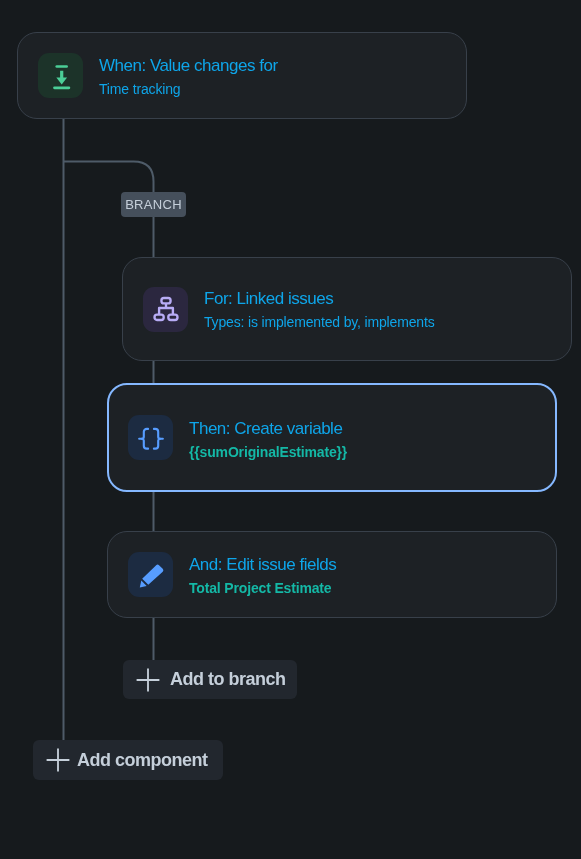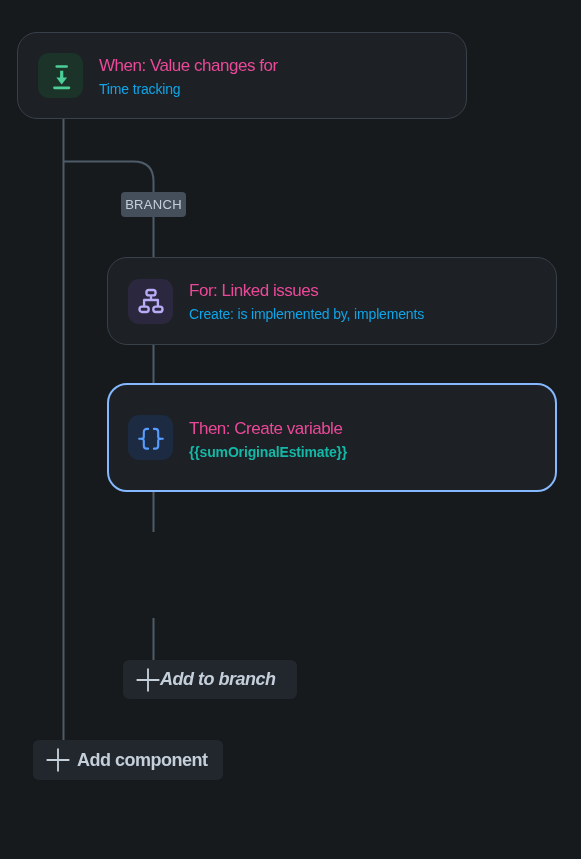--- a/index.html
+++ b/index.html
@@ -28,7 +28,7 @@
     flex:none;
   }
   .card-text { display:flex; flex-direction:column; }
-  .title { font-size:17px; letter-spacing:-0.48px; color:#ec4899; line-height:23px; white-space:nowrap; }
+  .title { font-size:17px; letter-spacing:-0.48px; color:#0ea5e9; line-height:23px; white-space:nowrap; }
   .sub { font-size:14px; letter-spacing:-0.16px; color:#0ea5e9; line-height:20px; margin-top:2px; white-space:nowrap; }
   .sub.bold { font-weight:bold; color:#14b8a6; }
   .sub + .sub { margin-top:0px; }

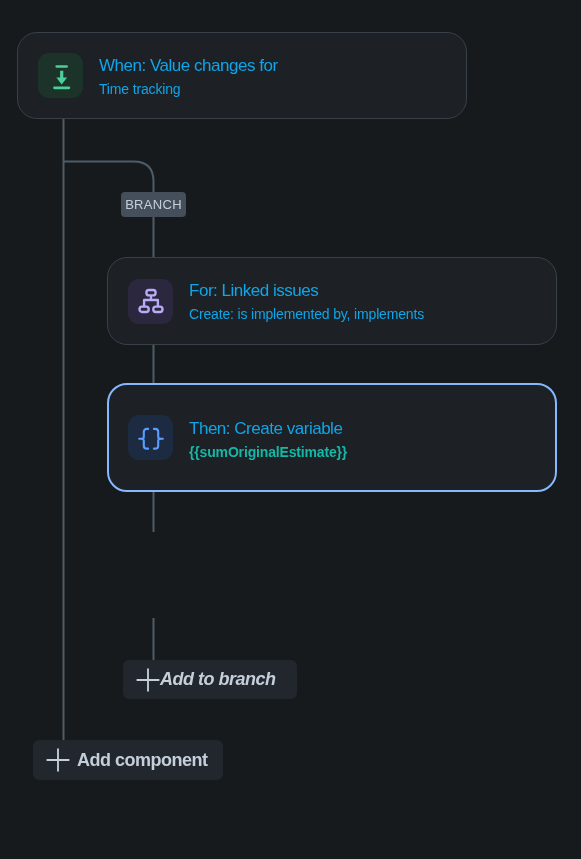--- a/index.html
+++ b/index.html
@@ -94,7 +94,7 @@
 
   <div class="chip" style="left:121px; top:192px; width:65px; height:25px;">BRANCH</div>
 
-  <div class="card" style="left:107px; top:257px; width:450px; height:88px; padding-left:20px;">
+  <div class="card" style="left:122px; top:257px; width:450px; height:104px; padding-left:20px;">
     <div class="icon-box" style="background:#2B273F;">
       <svg width="24" height="24" viewBox="0 0 24 24" style="overflow:visible">
         <g fill="none" stroke="#B8ACF6" stroke-width="1.95" stroke-linejoin="round" transform="translate(12 12) scale(1.22) translate(-12 -12)">

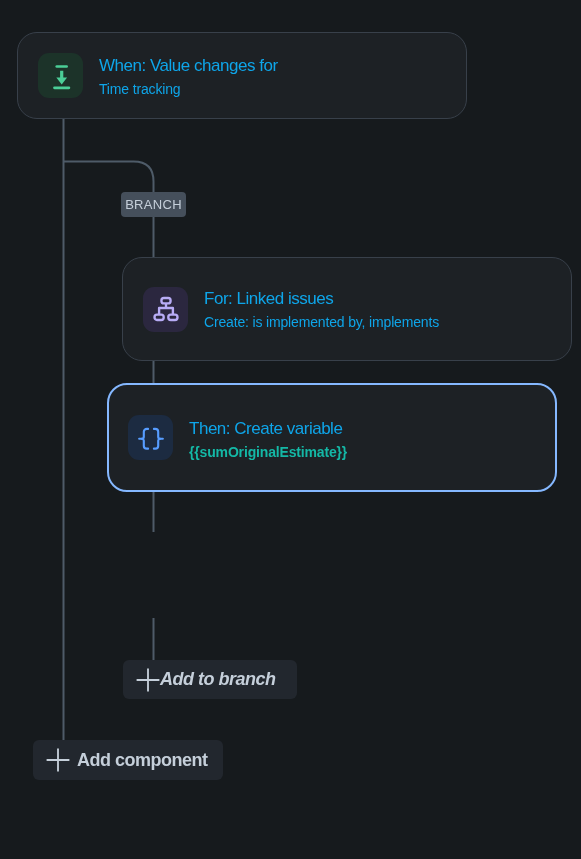--- a/index.html
+++ b/index.html
@@ -107,7 +107,7 @@
     </div>
     <div class="card-text" style="margin-left:16px; margin-top:1px;">
       <div class="title">For: Linked issues</div>
-      <div class="sub">Create: is implemented by, implements</div>
+      <div class="sub">Types: is implemented by, implements</div>
     </div>
   </div>
 

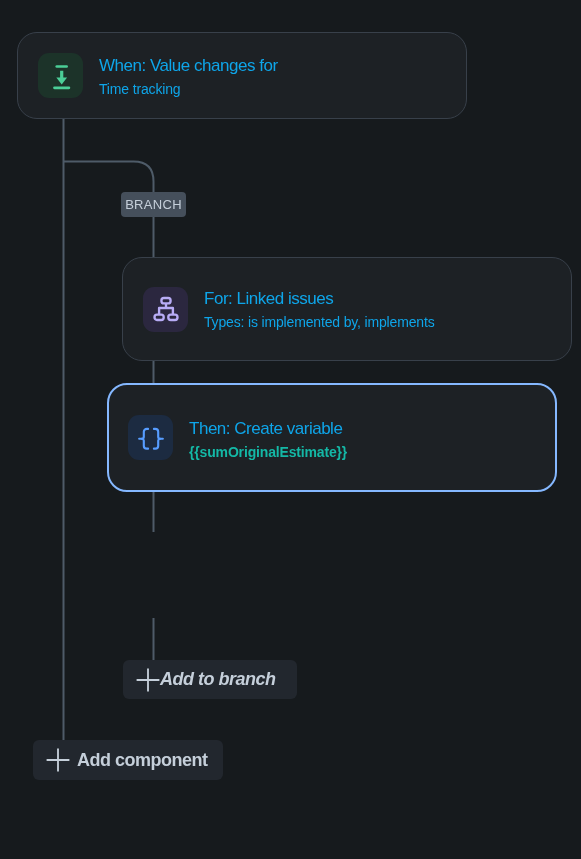--- a/index.html
+++ b/index.html
@@ -127,6 +127,20 @@
     </div>
   </div>
 
+  <div class="card" style="left:107px; top:531px; width:450px; height:87px; padding-left:20px;">
+    <div class="icon-box" style="background:#1C2B41;">
+      <svg width="24" height="24" viewBox="0 0 24 24" style="overflow:visible">
+        <g fill="#579DFF" transform="translate(12.7 13.3) scale(1.26) translate(-12 -12)">
+          <path d="M15.55 3.15 a1.6 1.6 0 0 1 2.25 0 l2.95 2.95 a1.6 1.6 0 0 1 0 2.25 L9.3 18.75 L4.45 13.9 Z"></path>
+          <path d="M3.75 15.35 L8 19.6 L2.55 20.8 Z"></path>
+        </g>
+      </svg>
+    </div>
+    <div class="card-text" style="margin-left:16px; margin-top:1px;">
+      <div class="title">And: Edit issue fields</div>
+      <div class="sub bold">Total Project Estimate</div>
+    </div>
+  </div>
 
   <div class="addbtn" style="left:123px; top:660px; width:174px; height:39px; padding-left:13px;">
     <span class="plus">

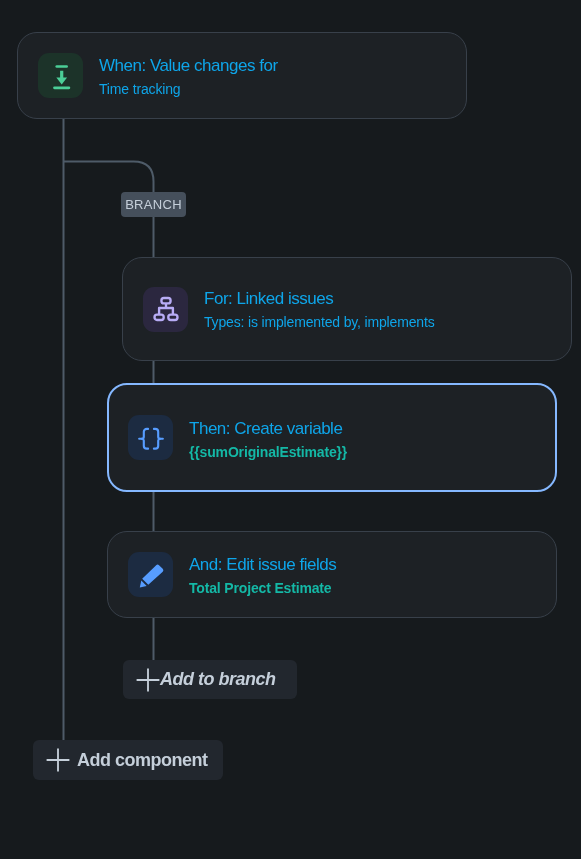--- a/index.html
+++ b/index.html
@@ -148,7 +148,7 @@
         <path d="M12 0.6 V23.4 M0.6 12 H23.4" stroke="#C5CFDA" stroke-width="1.85" stroke-linecap="butt"></path>
       </svg>
     </span>
-    <span style="font-style:italic;">Add to branch</span>
+    <span style="margin-left:10px;">Add to branch</span>
   </div>
 
   <div class="addbtn" style="left:33px; top:740px; width:190px; height:40px; padding-left:13px;">

